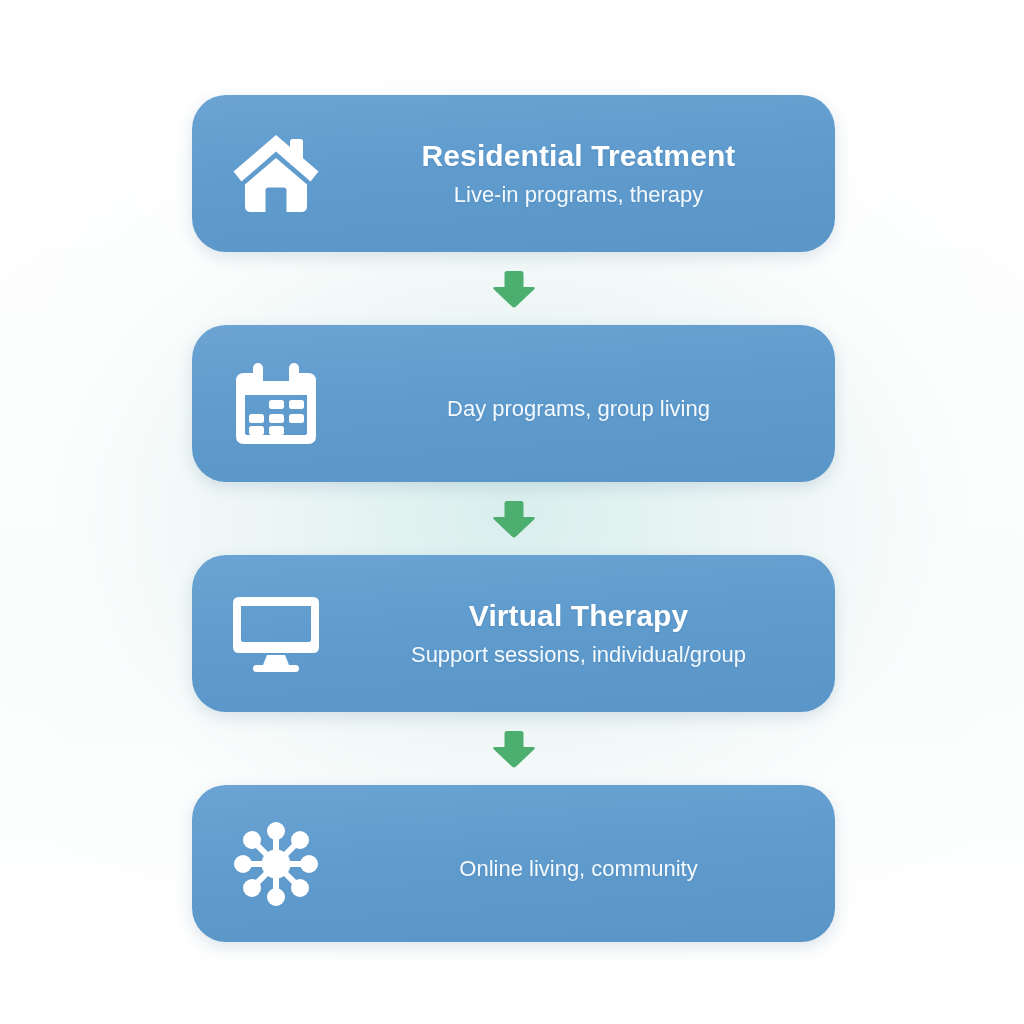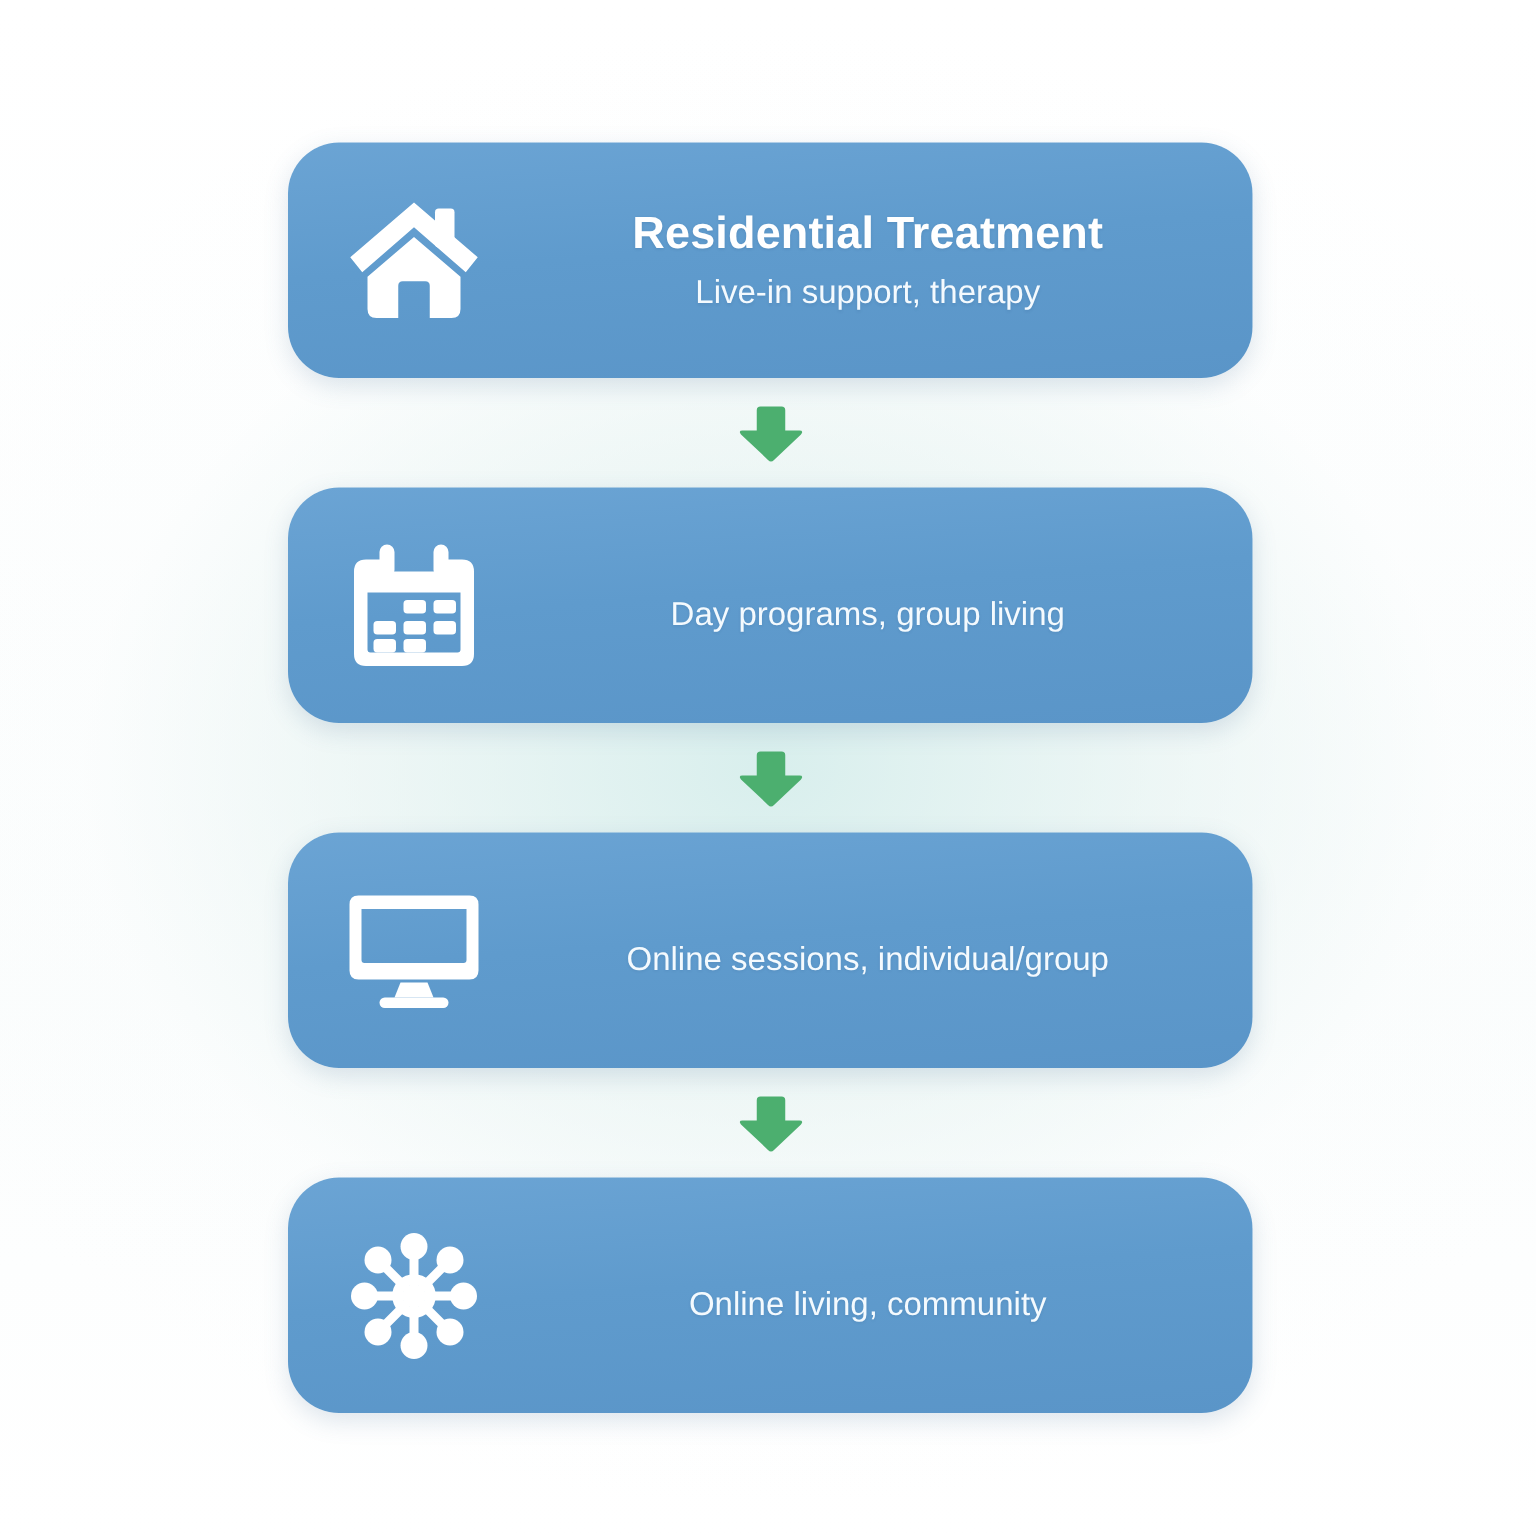--- a/index.html
+++ b/index.html
@@ -117,7 +117,7 @@
       </div>
       <div class="card-text">
         <div class="card-title">Residential Treatment</div>
-        <div class="card-sub">Live-in support, therapy</div>
+        <div class="card-sub">Live-in programs, therapy</div>
       </div>
     </div>
 

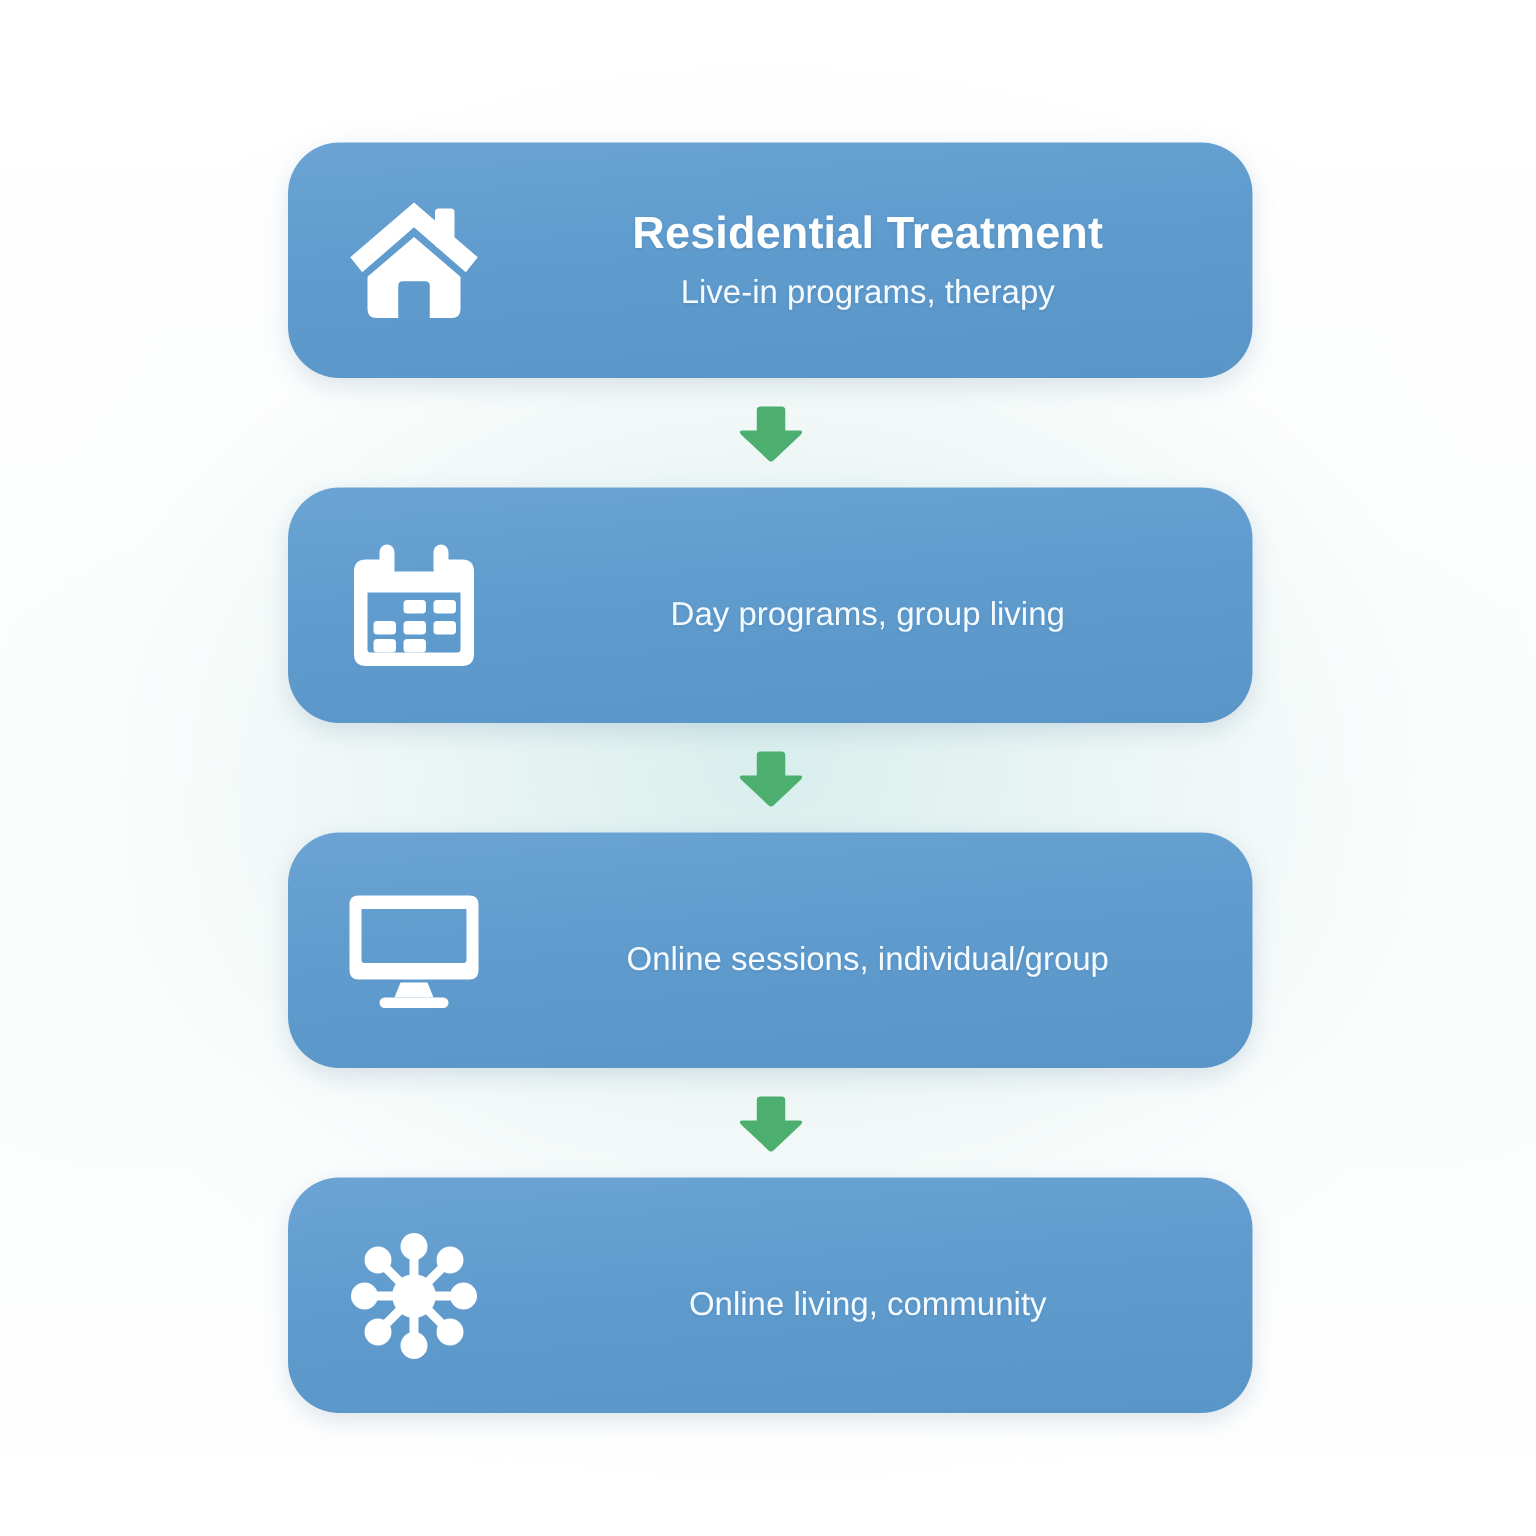--- a/index.html
+++ b/index.html
@@ -172,6 +172,7 @@
         </svg>
       </div>
       <div class="card-text">
+        <div class="card-title">Virtual Therapy</div>
         <div class="card-sub">Online sessions, individual/group</div>
       </div>
     </div>

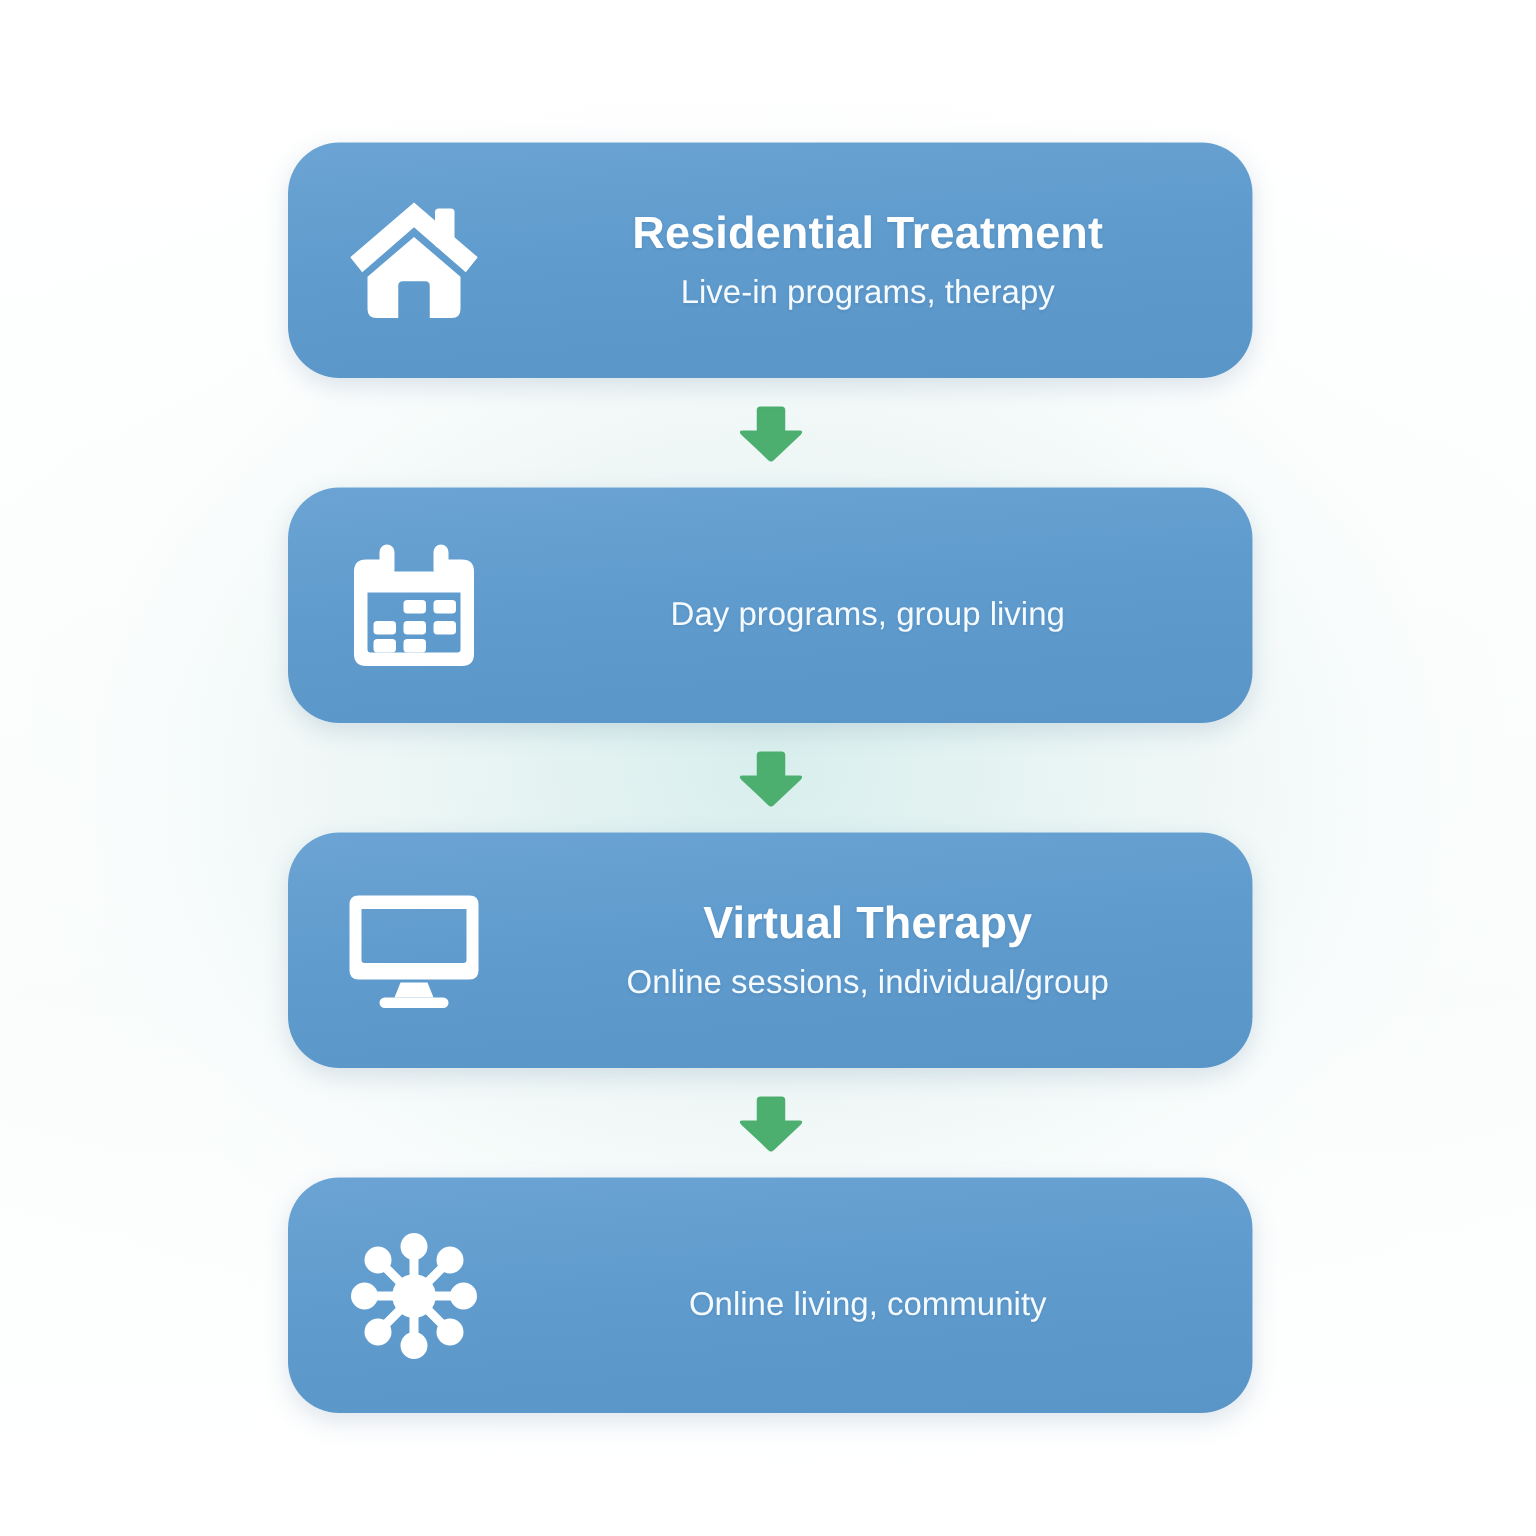--- a/index.html
+++ b/index.html
@@ -173,7 +173,7 @@
       </div>
       <div class="card-text">
         <div class="card-title">Virtual Therapy</div>
-        <div class="card-sub">Online sessions, individual/group</div>
+        <div class="card-sub">Support sessions, individual/group</div>
       </div>
     </div>
 

